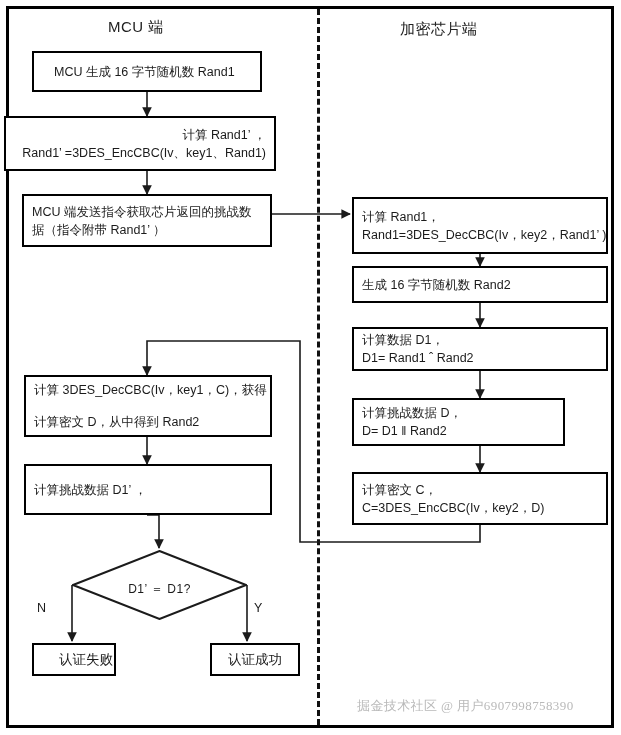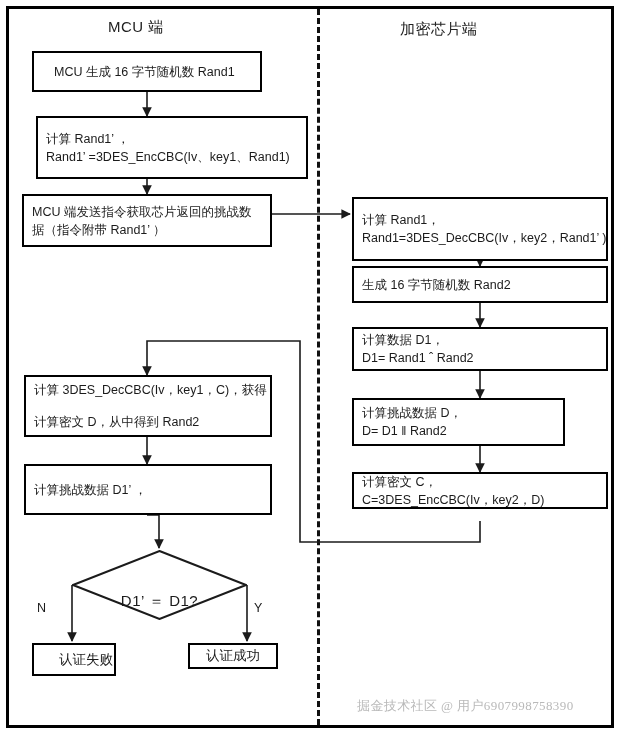--- a/index.html
+++ b/index.html
@@ -159,7 +159,7 @@
     <div class="ln">MCU 生成 16 字节随机数 Rand1</div>
   </div>
 
-  <div class="node" style="left:36px; top:116px; width:272px; height:63px;">
+  <div class="node" style="left:4px; top:116px; width:272px; height:55px;text-align:right;">
     <div class="ln">计算 Rand1’ ，</div>
     <div class="ln">Rand1’ =3DES_EncCBC(Iv、key1、Rand1)</div>
   </div>

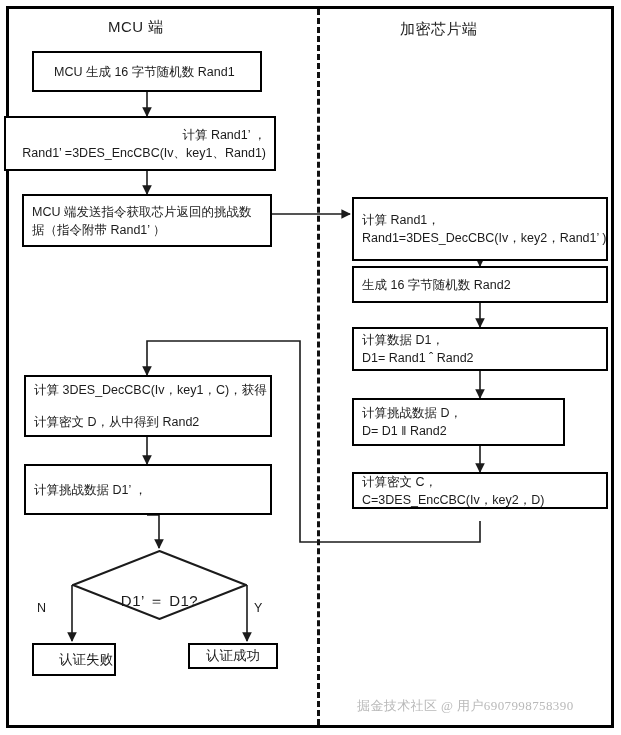--- a/index.html
+++ b/index.html
@@ -192,7 +192,7 @@
 
   <div class="term" style="left:188px; top:643px; width:90px; height:26px;">认证成功</div>
 
-  <div class="node" style="left:352px; top:197px; width:256px; height:64px;">
+  <div class="node" style="left:352px; top:197px; width:256px; height:57px;">
     <div class="ln">计算 Rand1，</div>
     <div class="ln">Rand1=3DES_DecCBC(Iv，key2，Rand1’ )</div>
   </div>

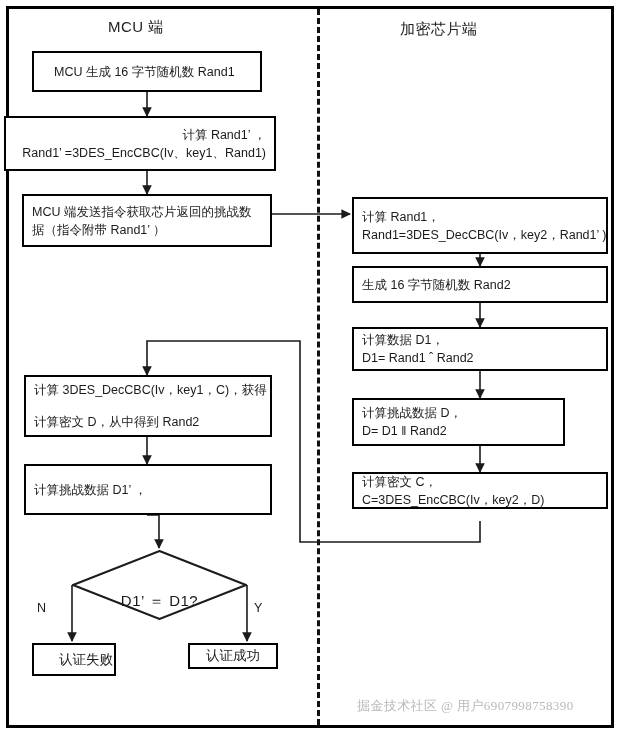--- a/index.html
+++ b/index.html
@@ -211,7 +211,7 @@
     <div class="ln">D= D1 ‖ Rand2</div>
   </div>
 
-  <div class="node" style="left:352px; top:472px; width:256px; height:37px;">
+  <div class="node" style="left:352px; top:472px; width:256px; height:53px;">
     <div class="ln">计算密文 C，</div>
     <div class="ln">C=3DES_EncCBC(Iv，key2，D)</div>
   </div>

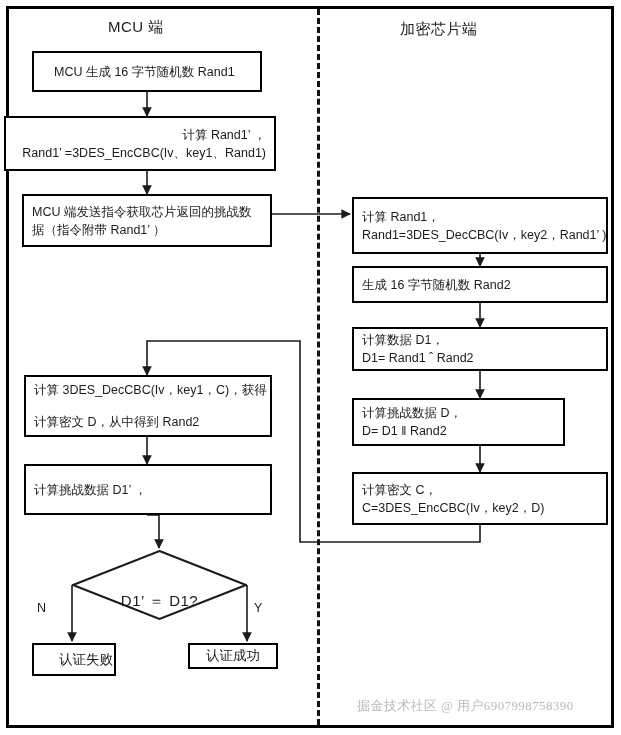--- a/index.html
+++ b/index.html
@@ -77,13 +77,13 @@
   .diamond-label {
     position: absolute;
     left: 0;
-    top: 16px;
+    top: 4px;
     width: 100%;
     height: 100%;
     display: flex;
     align-items: center;
     justify-content: center;
-    font-size: 15px;
+    font-size: 12px;
     color: #1b1b1b;
     letter-spacing: 0.5px;
     pointer-events: none;

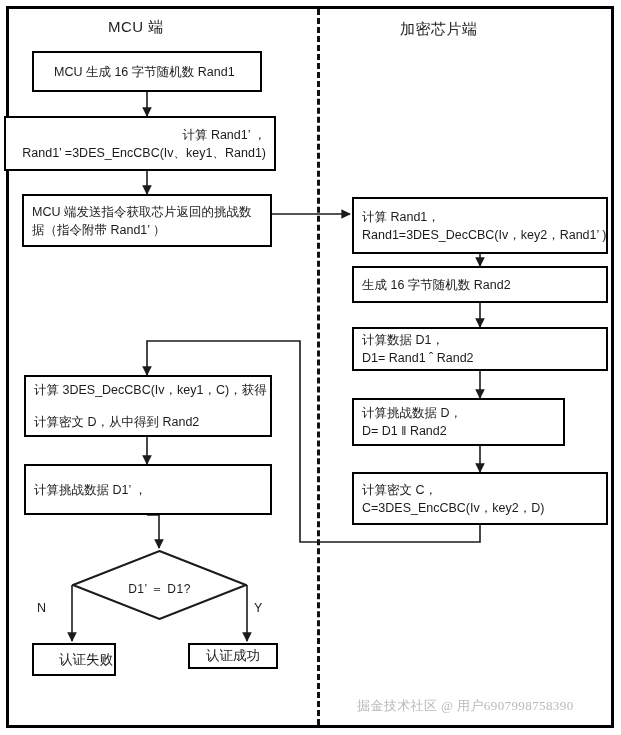--- a/index.html
+++ b/index.html
@@ -190,7 +190,7 @@
 
   <div class="term" style="left:32px; top:643px; width:84px; height:33px;padding-left:24px;">认证失败</div>
 
-  <div class="term" style="left:188px; top:643px; width:90px; height:26px;">认证成功</div>
+  <div class="term" style="left:210px; top:643px; width:90px; height:33px;">认证成功</div>
 
   <div class="node" style="left:352px; top:197px; width:256px; height:57px;">
     <div class="ln">计算 Rand1，</div>

